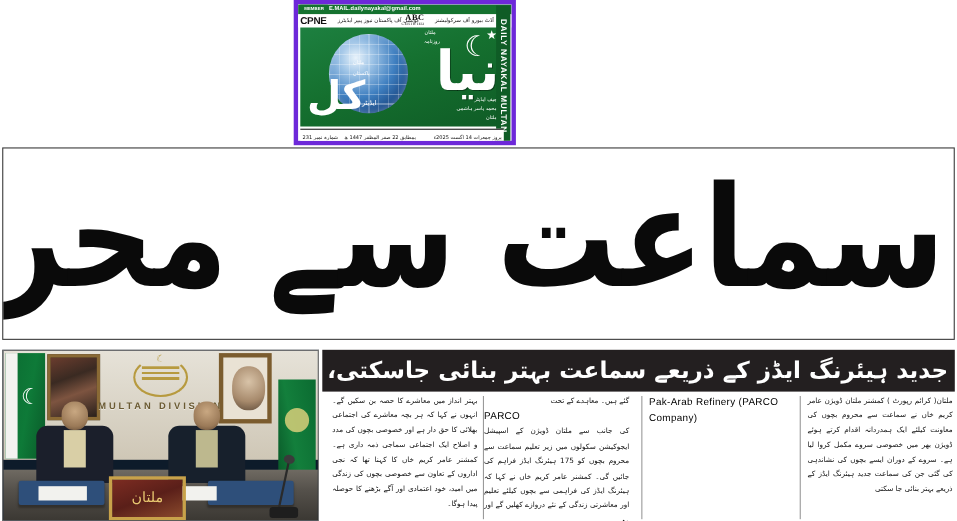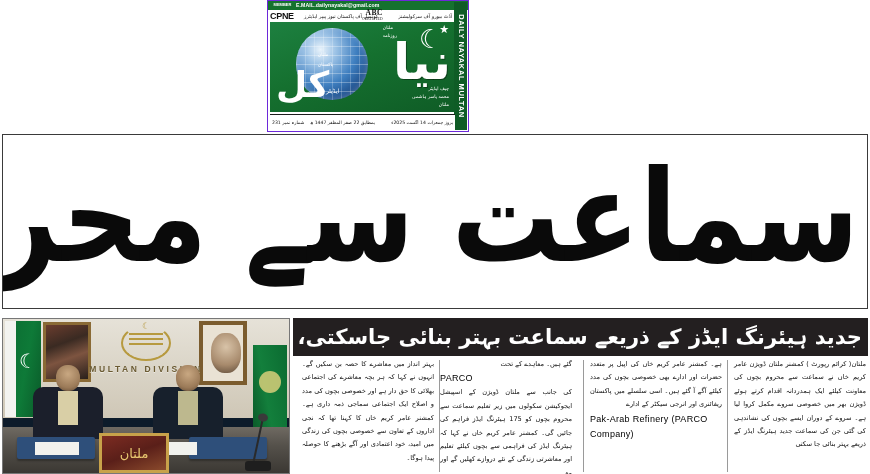--- a/index.html
+++ b/index.html
@@ -9,7 +9,7 @@
 
   
   .masthead{position:absolute;left:267px;top:0;width:202px;height:132px;
-            background:#fff;border:1px solid #6d28d9;box-sizing:border-box;overflow:hidden;}
+            background:#fff;border:4px solid #6d28d9;box-sizing:border-box;overflow:hidden;}
   .mh-topbar{position:absolute;left:0;top:0;width:100%;height:9px;background:#15722f;}
   .mh-topbar .tb-email{position:absolute;left:28px;top:0px;color:#fff;font-size:5.2px;
             letter-spacing:.1px;line-height:9px;font-weight:bold;}

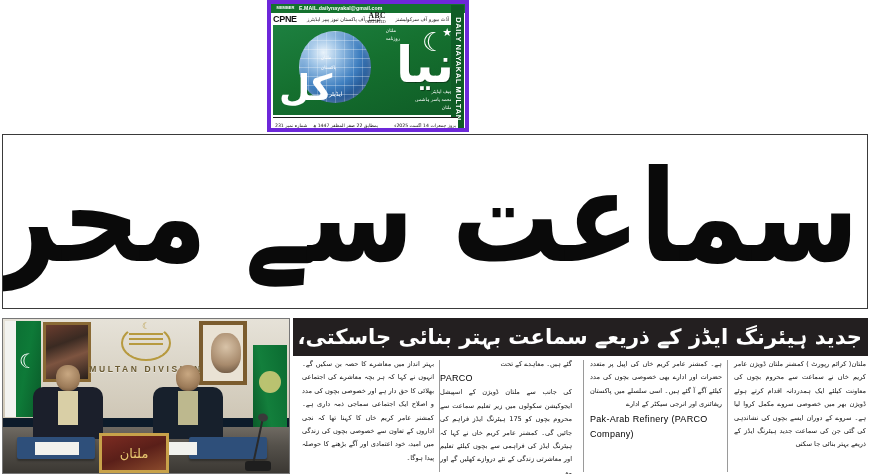--- a/index.html
+++ b/index.html
@@ -270,7 +270,6 @@
     </div>
 
     <div class="col col-2">
-      <span>ہے۔ کمشنر عامر کریم خاں کی اپیل پر متعدد حضرات اور ادارے بھی خصوصی بچوں کی مدد کیلئے آگے آ گئے ہیں۔ اسی سلسلے میں پاکستان ریفائنری اور انرجی سیکٹر کے ادارے</span>
       <span class="en">Pak-Arab Refinery (PARCO Company)</span>
     </div>
 

